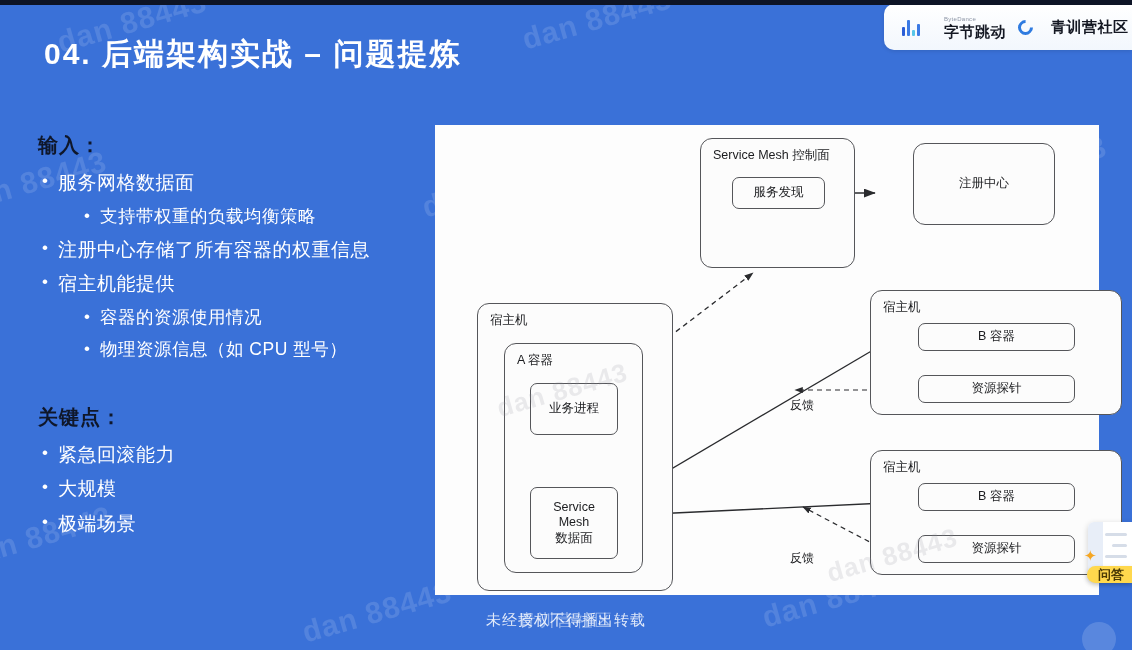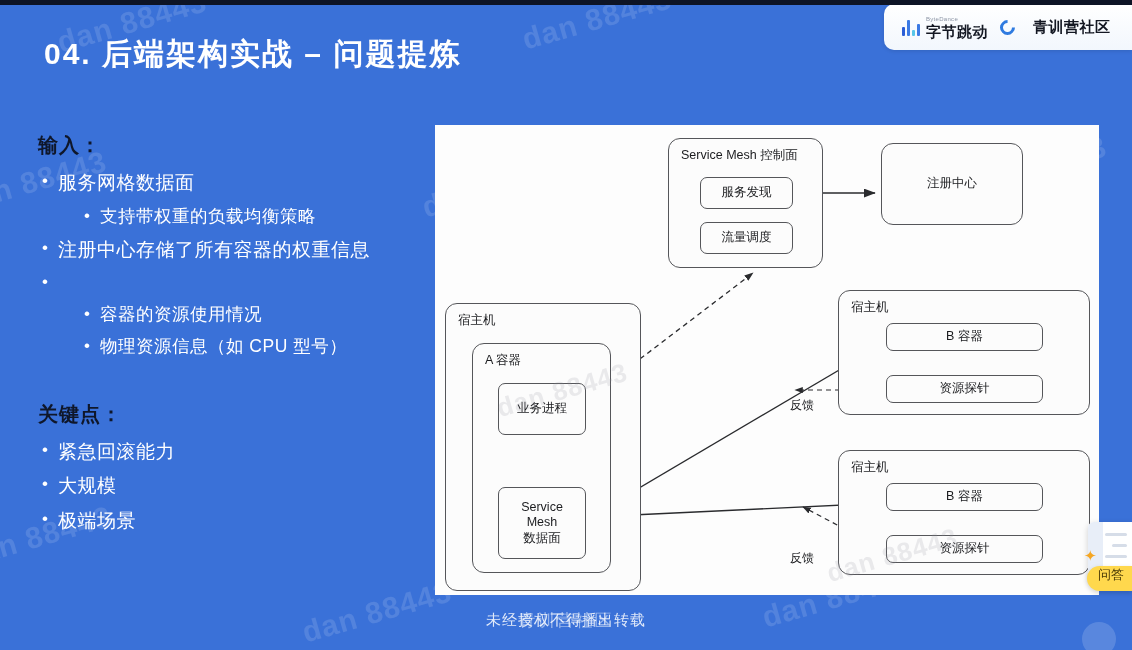--- a/index.html
+++ b/index.html
@@ -40,7 +40,7 @@
     padding-left:18px;box-sizing:border-box;z-index:30;
     box-shadow:0 1px 4px rgba(0,0,0,.12);
   }
-  .bd-logo{display:flex;align-items:center;gap:6px;}
+  .bd-logo{display:flex;align-items:center;gap:24px;}
   .bd-bars{display:flex;align-items:flex-end;gap:2px;height:17px;}
   .bd-bars i{display:block;width:3px;border-radius:1px;background:#2b5ed6;}
   .bd-bars i:nth-child(1){height:9px;}

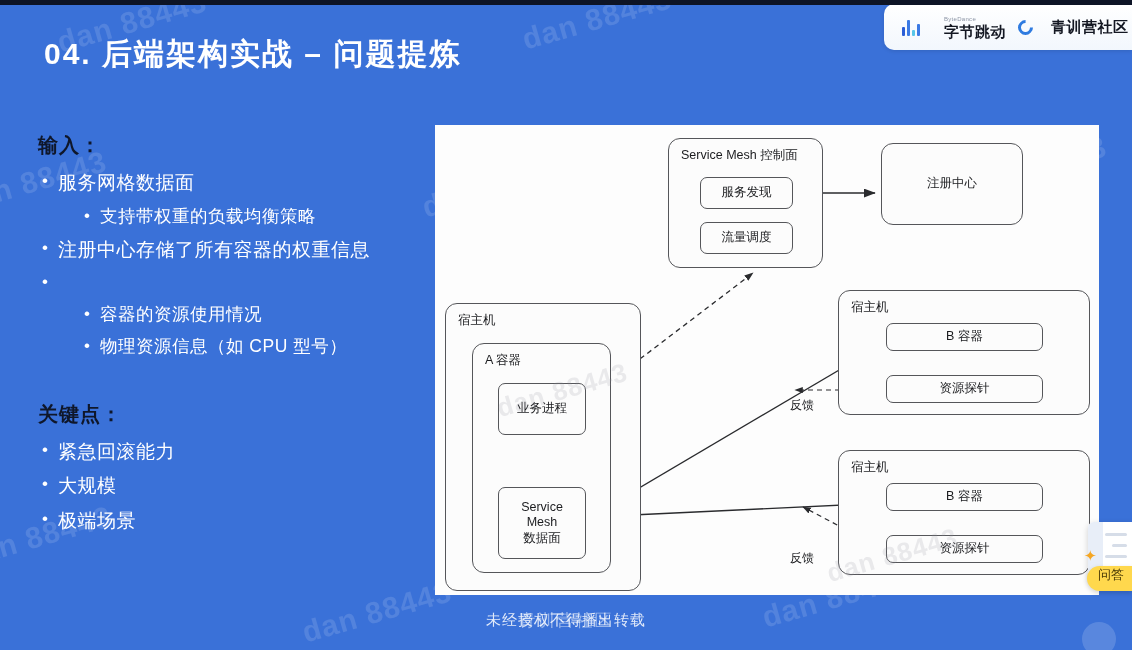--- a/index.html
+++ b/index.html
@@ -91,7 +91,7 @@
   .box{
     position:absolute;box-sizing:border-box;
     border:1.3px solid #55565a;background:#fcfcfc;
-    font-size:12.5px;color:#1b1c1f;
+    font-size:12.5px;color:#1b1c1f;margin-left:32px;
   }
   .box.r{border-radius:12px;}
   .box.r8{border-radius:7px;}

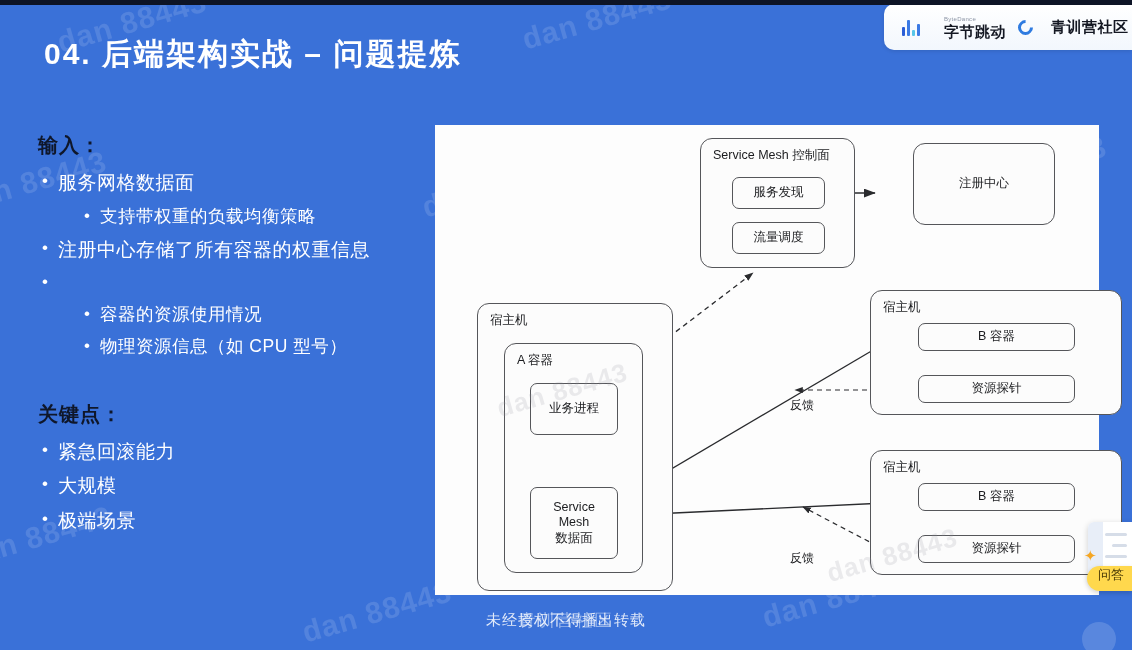--- a/index.html
+++ b/index.html
@@ -268,9 +268,6 @@
       <div class="box r8 ctr" style="left:265px;top:52px;width:93px;height:32px;">
         <span>服务发现</span>
       </div>
-      <div class="box r8 ctr" style="left:265px;top:97px;width:93px;height:32px;">
-        <span>流量调度</span>
-      </div>
 
       <div class="box r ctr" style="left:446px;top:18px;width:142px;height:82px;">
         <span>注册中心</span>

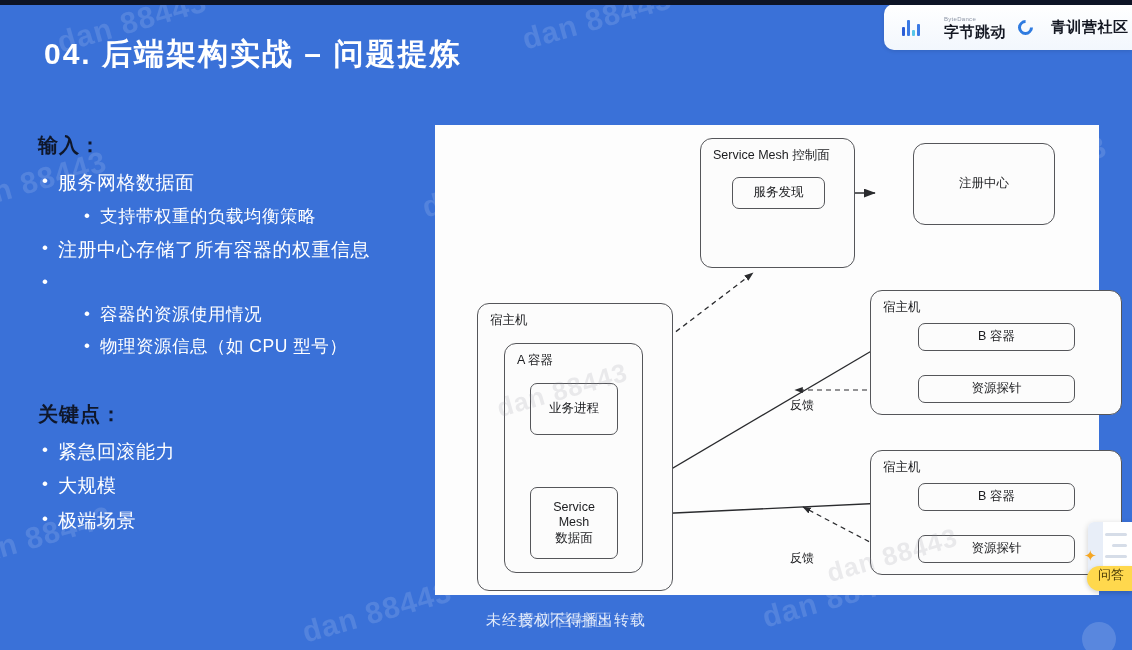--- a/index.html
+++ b/index.html
@@ -199,6 +199,7 @@
     </div>
     <div class="bl l1">
       <span class="dot">•</span>
+      <span class="txt">宿主机能提供</span>
     </div>
     <div class="bl l2">
       <span class="dot">•</span>

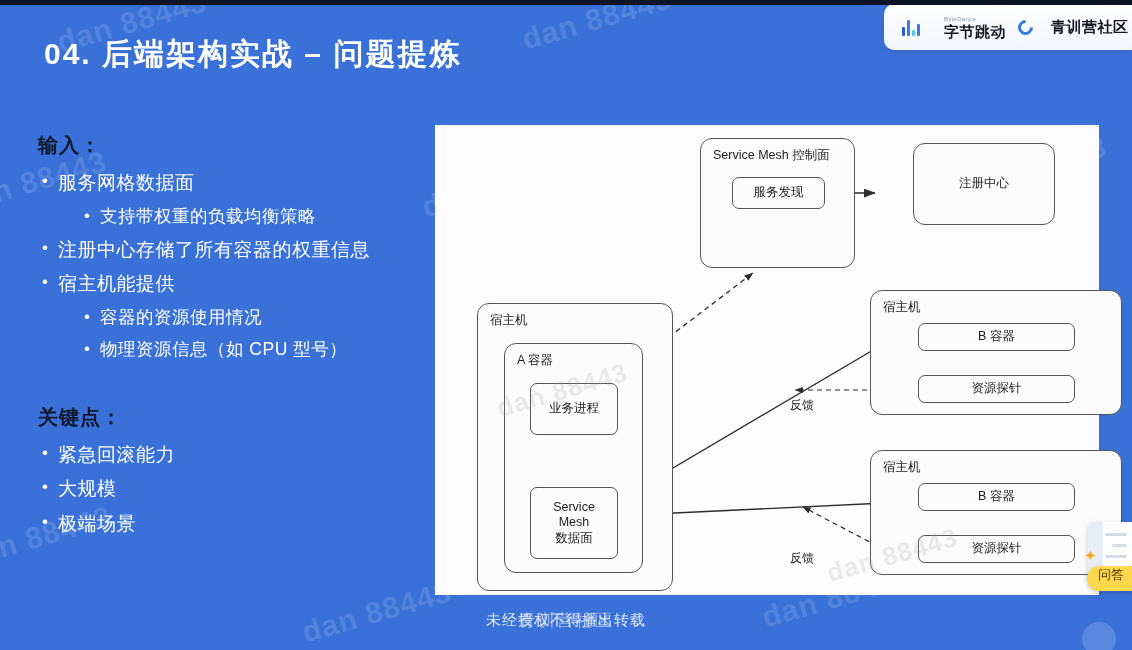--- a/index.html
+++ b/index.html
@@ -133,10 +133,10 @@
     position:absolute;left:-4px;top:26px;color:#f5a623;font-size:15px;line-height:1;
   }
   .pill{
-    position:absolute;right:0;top:44px;height:17px;padding:0 8px 8px 11px;
+    position:absolute;right:0;top:44px;height:17px;padding:0 8px 0 11px;
     background:#ffd84d;border-radius:13px 0 0 13px;
     display:flex;align-items:center;
-    font-size:13px;font-weight:400;color:#4a3a06;white-space:nowrap;
+    font-size:13px;font-weight:700;color:#4a3a06;white-space:nowrap;
     box-shadow:0 2px 5px rgba(0,0,0,.18);
   }
   .circ{

